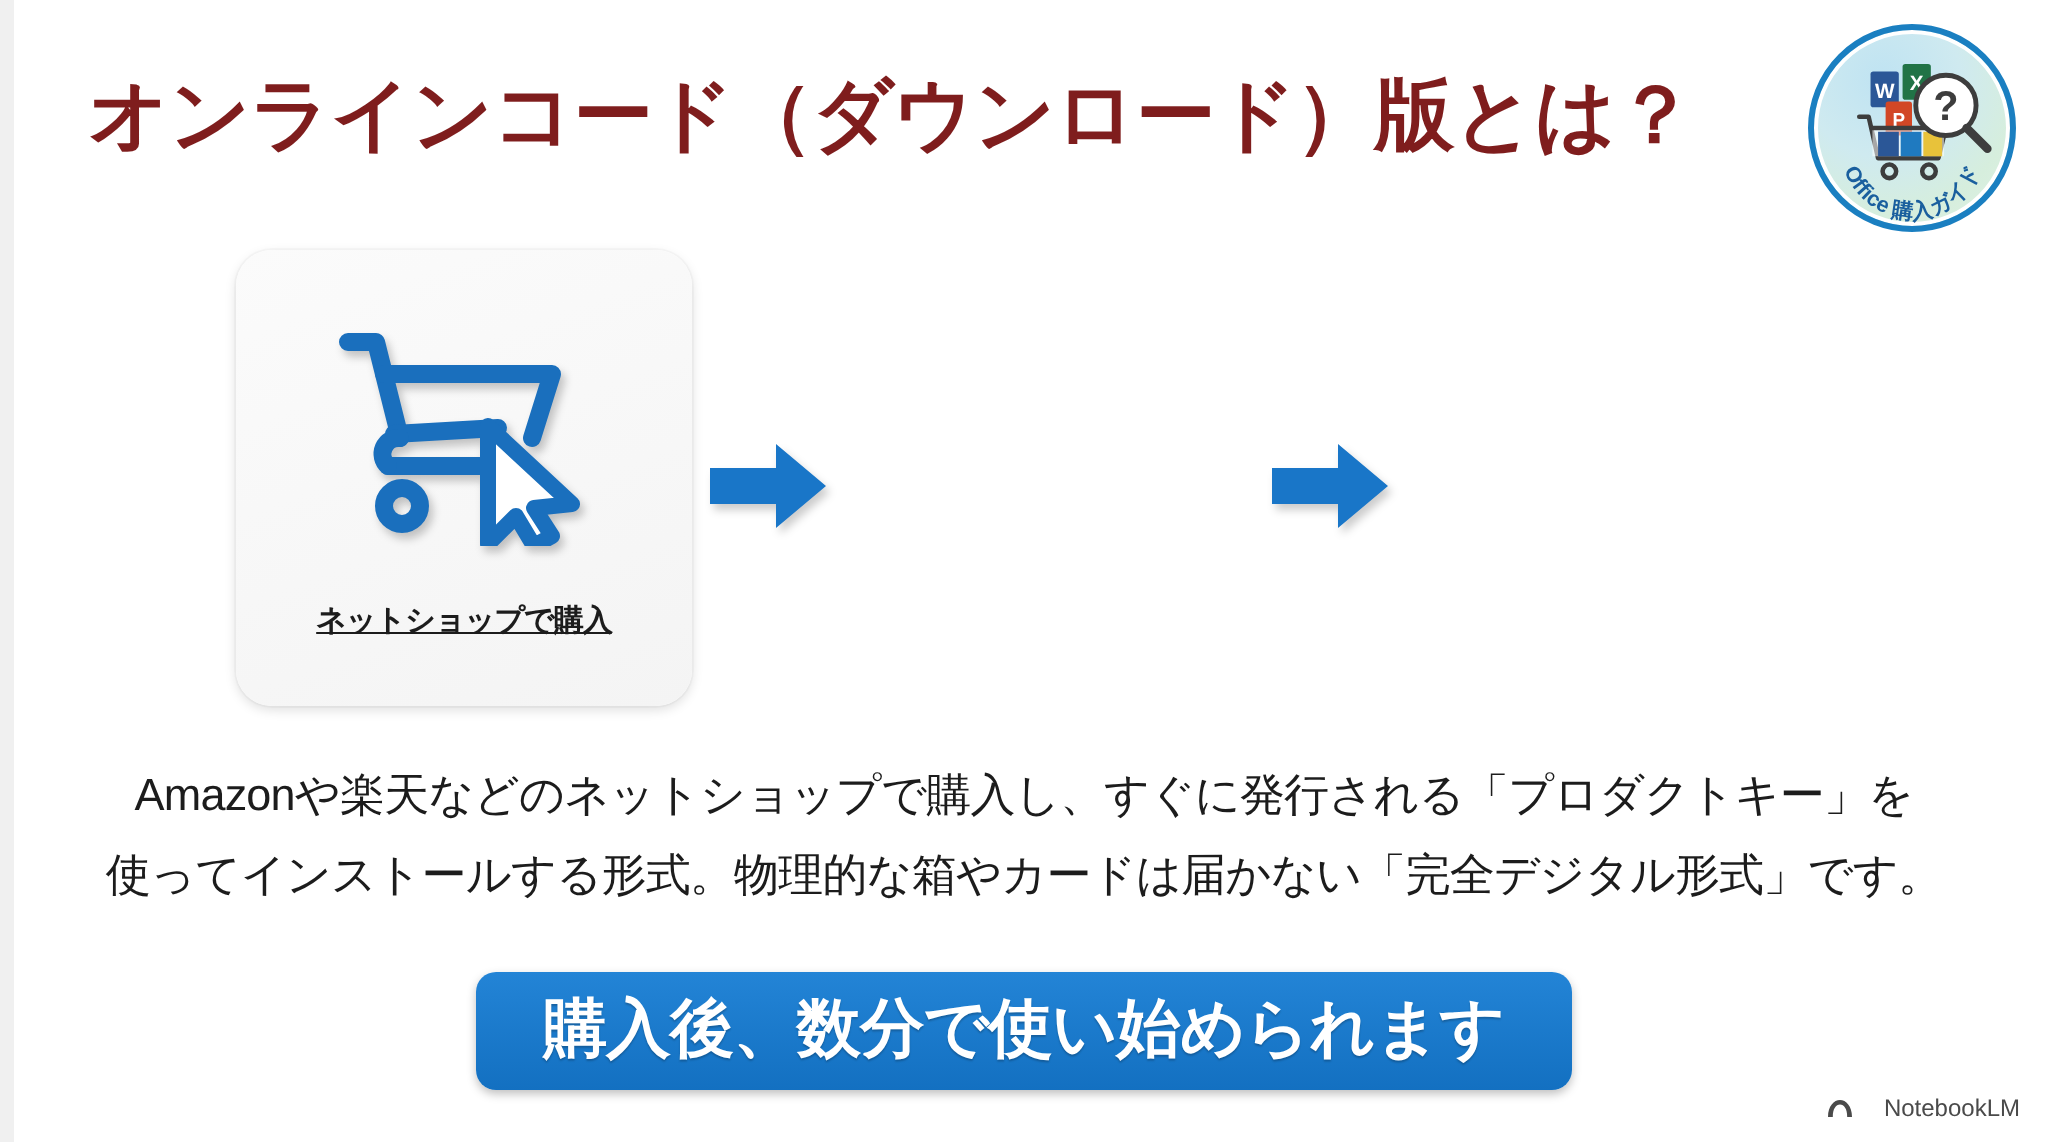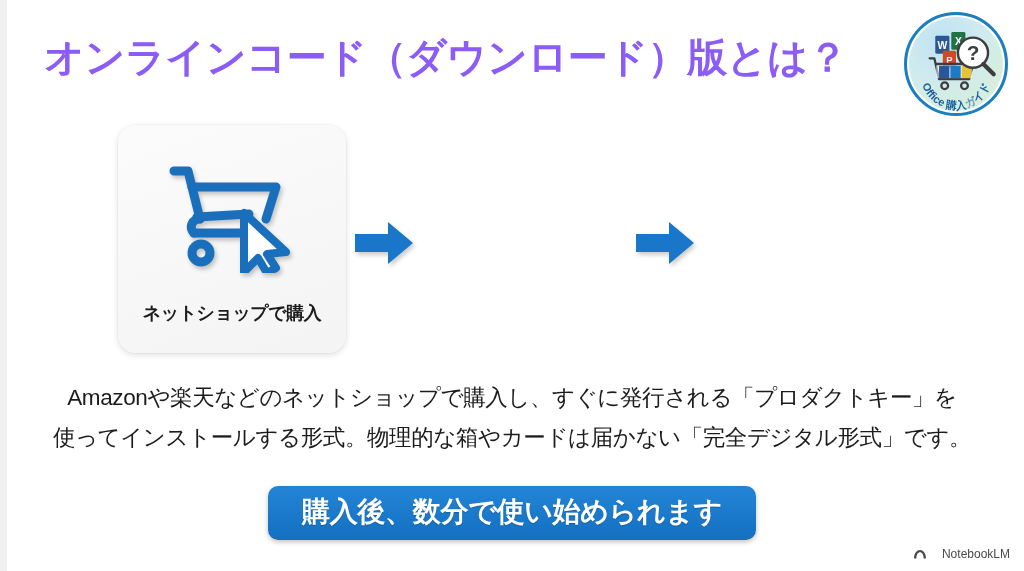--- a/index.html
+++ b/index.html
@@ -31,7 +31,7 @@
     top: 30px;
     font-size: 40px;
     font-weight: bold;
-    color: #8b5cf6;
+    color: #7f1d1d;
     letter-spacing: -0.5px;
     white-space: nowrap;
   }

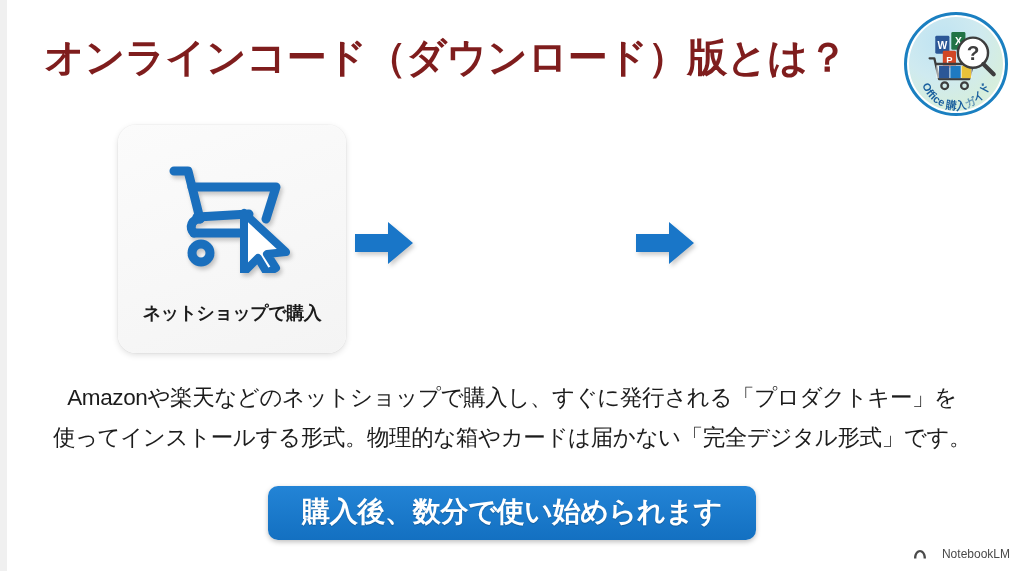--- a/index.html
+++ b/index.html
@@ -92,10 +92,11 @@
     left: 0; right: 0;
     top: 176px;
     text-align: center;
-    font-size: 18px;
+    font-size: 15px;
     font-weight: bold;
     color: #1c1c1c;
     letter-spacing: -0.5px;
+    text-decoration: underline;
   }
 
   

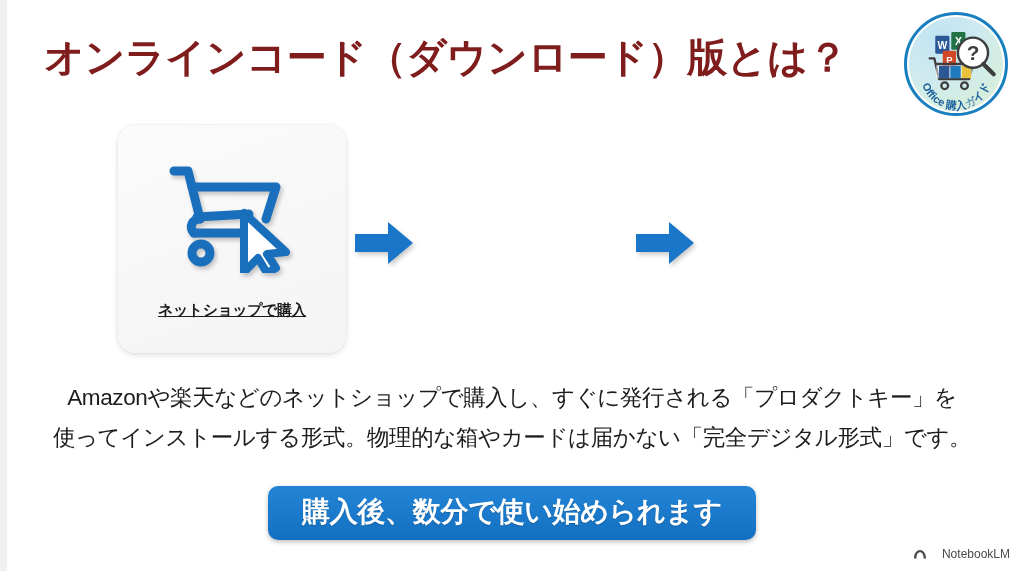--- a/index.html
+++ b/index.html
@@ -134,7 +134,7 @@
   .pill {
     background: linear-gradient(180deg, #2384d6 0%, #1370c1 100%);
     color: #ffffff;
-    font-size: 28px;
+    font-size: 32px;
     font-weight: bold;
     letter-spacing: -0.3px;
     padding: 10px 34px 12px;

